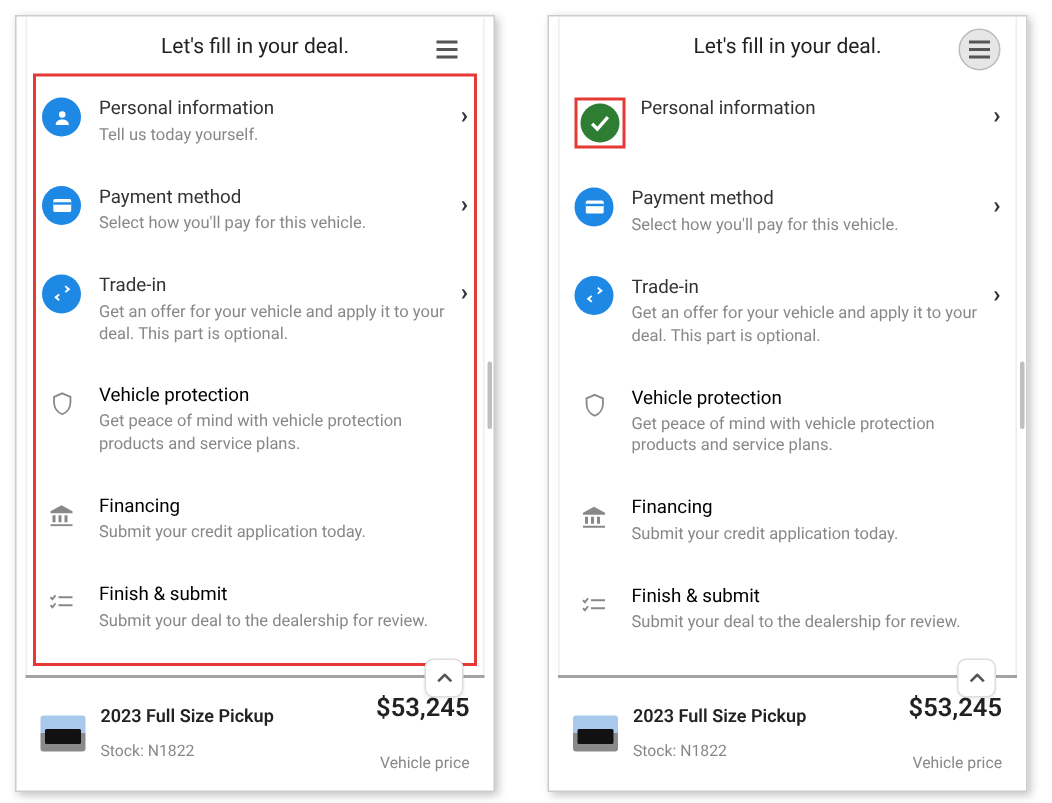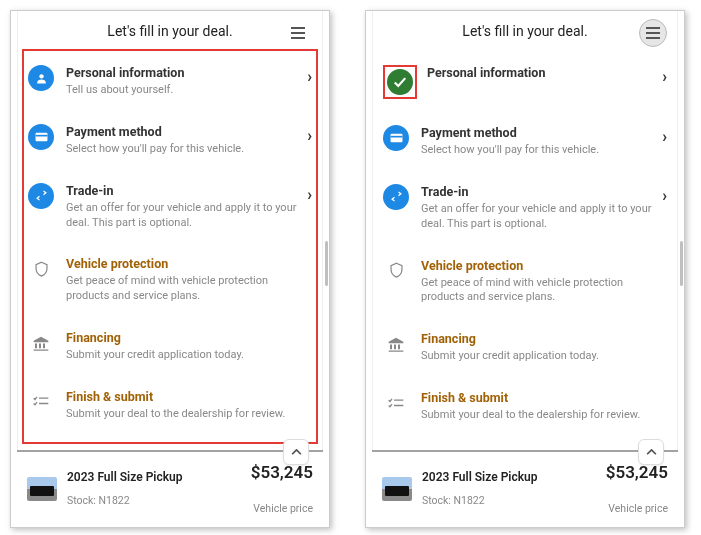--- a/index.html
+++ b/index.html
@@ -115,7 +115,7 @@
   .step-text { flex: 1; }
   .step-title {
     font-size: 12.5px;
-    font-weight: 700;
+    font-weight: 400;
     color: #333;
     margin-bottom: 3px;
   }

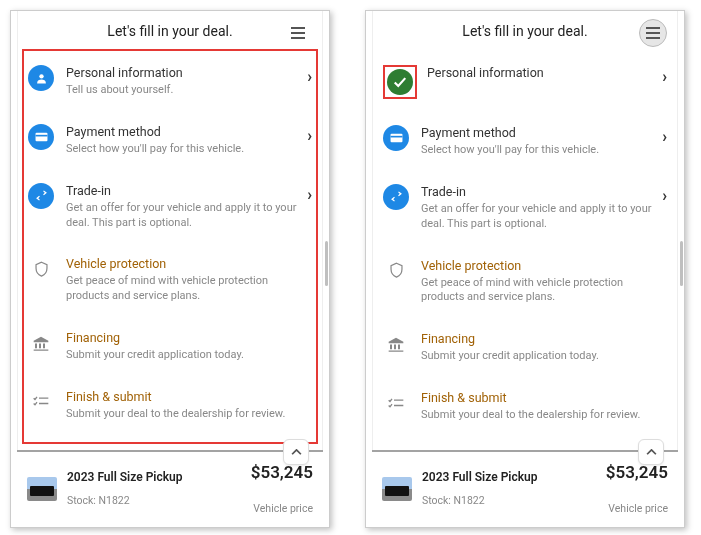--- a/index.html
+++ b/index.html
@@ -226,7 +226,7 @@
         </div>
         <div class="step-text">
           <div class="step-title">Personal information</div>
-          <div class="step-desc">Tell us about yourself.</div>
+          <div class="step-desc">Tell us today yourself.</div>
         </div>
         <div class="chevron">›</div>
       </div>

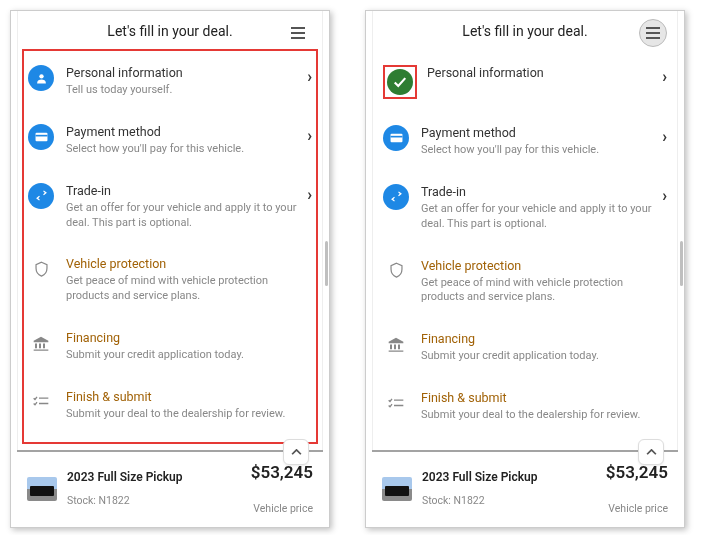--- a/index.html
+++ b/index.html
@@ -119,7 +119,7 @@
     color: #333;
     margin-bottom: 3px;
   }
-  .step-title.dim { color: #a16207; }
+  .step-title.dim { color: #000000; }
   .step-desc {
     font-size: 11px;
     color: #888;

